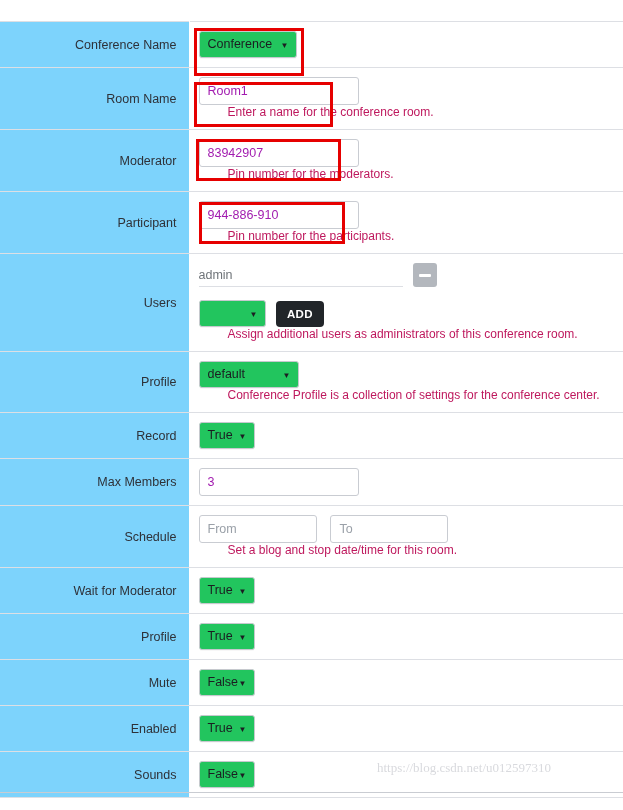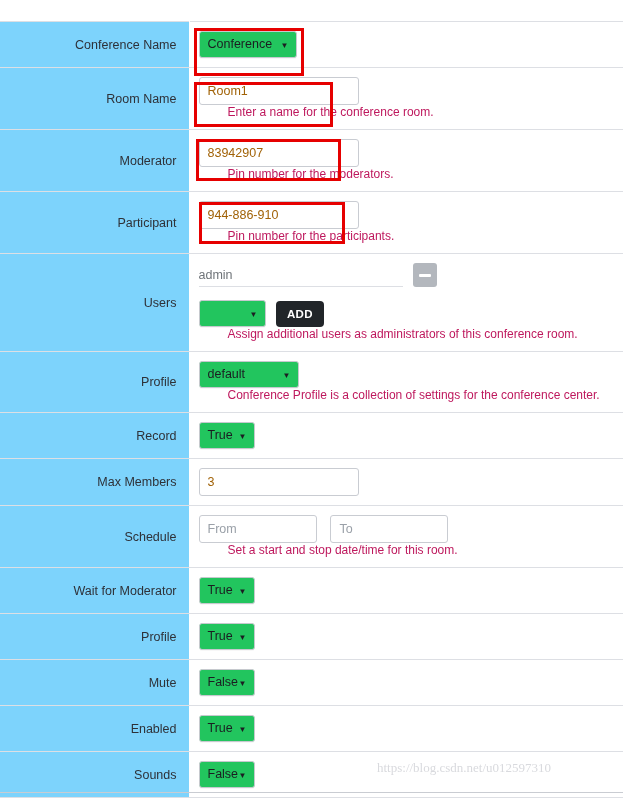--- a/index.html
+++ b/index.html
@@ -87,7 +87,7 @@
     border-radius: 3px;
     background: #ffffff;
     font-size: 12.5px;
-    color: #a16207;
+    color: #a21caf;
     padding: 0 8px;
     vertical-align: middle;
   }

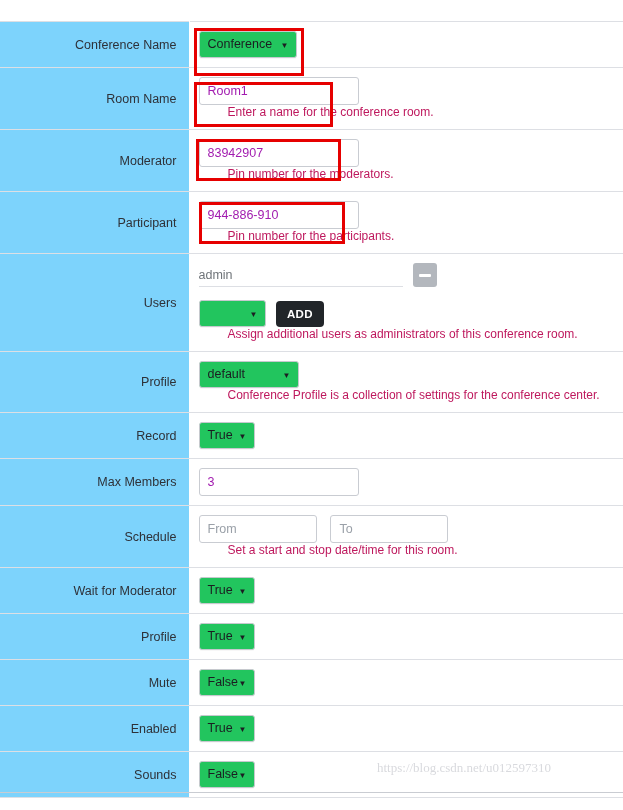--- a/index.html
+++ b/index.html
@@ -259,7 +259,7 @@
           <span class="txt w-sched placeholder">From</span>
           <span class="gap"></span>
           <span class="txt w-sched placeholder">To</span>
-          <div class="help-text">Set a start and stop date/time for this room.</div>
+          <div class="help-text">Set a blog and stop date/time for this room.</div>
         </td>
       </tr>
 

